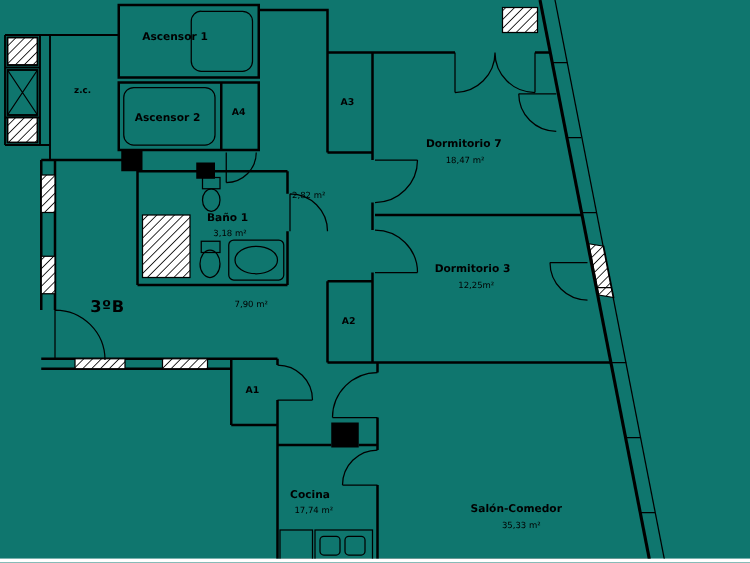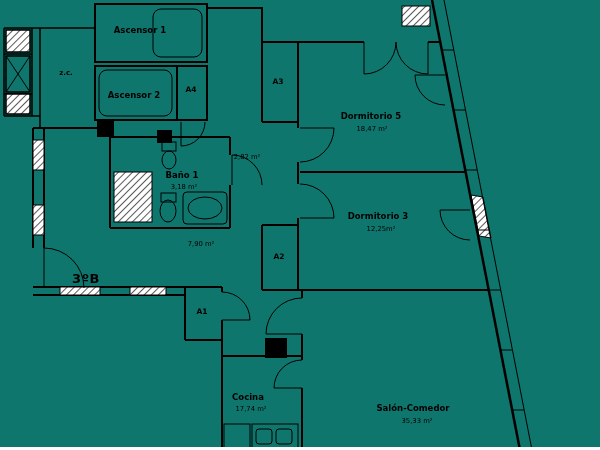--- a/index.html
+++ b/index.html
@@ -136,7 +136,7 @@
   <div class="lbl small" style="left:279px;top:257px">A2</div>
   <div class="lbl small" style="left:202px;top:312px">A1</div>
 
-  <div class="lbl name" style="left:371px;top:116px">Dormitorio 5</div>
+  <div class="lbl name" style="left:371px;top:116px">Dormitorio 7</div>
   <div class="lbl area" style="left:372px;top:129px">18,47 m²</div>
 
   <div class="lbl name" style="left:378px;top:216px">Dormitorio 3</div>

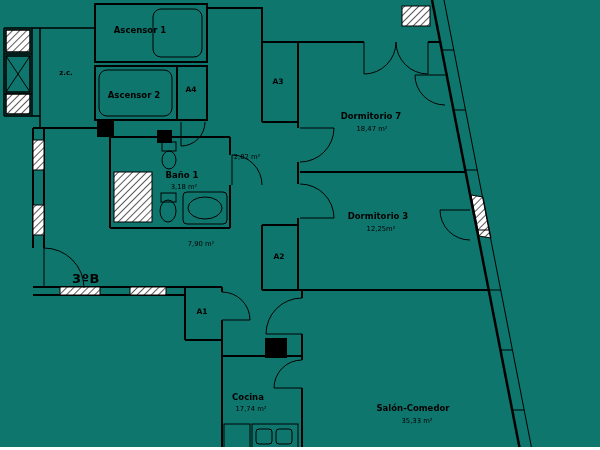--- a/index.html
+++ b/index.html
@@ -23,7 +23,7 @@
   .small{font-size:7.5px;font-weight:bold;}
   .area{font-size:6.8px;font-weight:normal;}
   .zc{font-size:7px;font-weight:bold;}
-  .unit{font-size:13px;font-weight:bold;letter-spacing:.5px;margin-top:32px;}
+  .unit{font-size:13px;font-weight:bold;letter-spacing:.5px;}
 </style>
 </head>
 <body>

